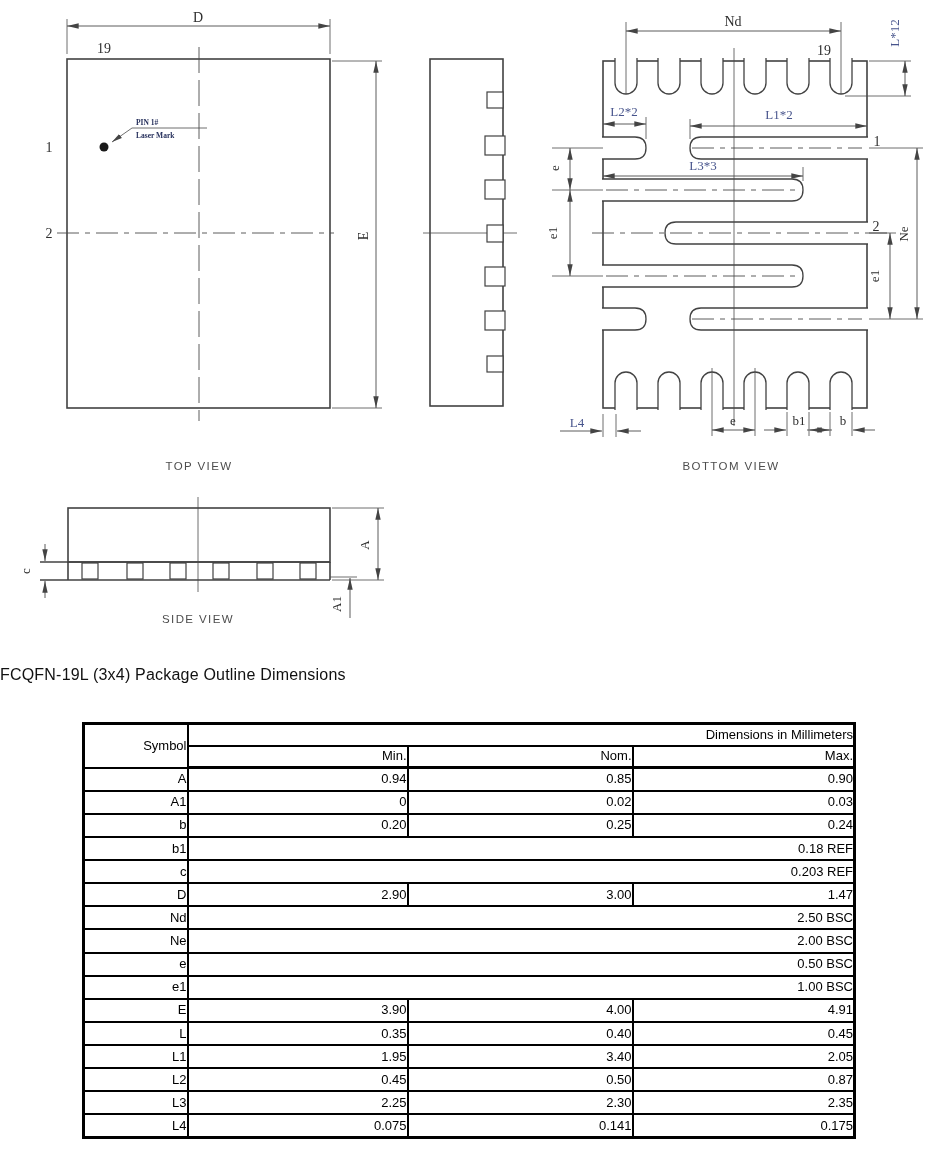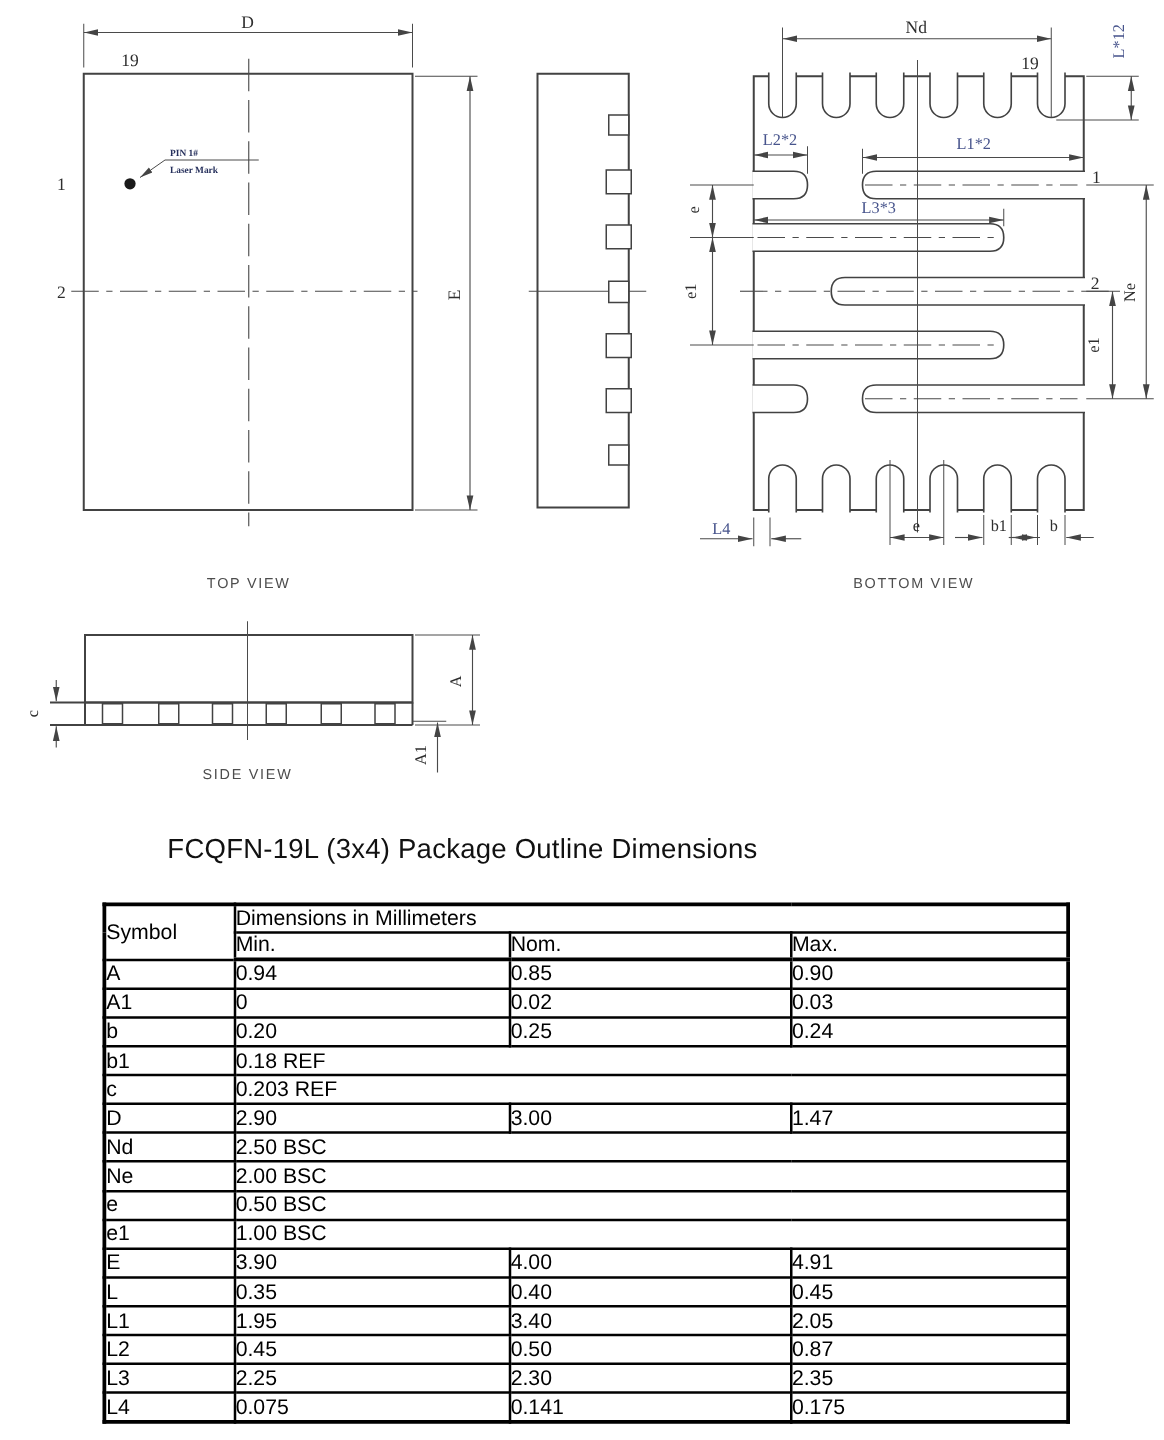--- a/index.html
+++ b/index.html
@@ -24,8 +24,8 @@
   text.cap{font-family:"Liberation Sans",sans-serif;font-size:11.5px;fill:#4d4d4d;letter-spacing:1.4px;}
   text.note{font-family:"Liberation Serif",serif;font-size:7.5px;font-weight:bold;fill:#26305c;}
 
-  .title{position:absolute;top:666px;left:0;width:740px;text-align:center;
-         font-size:22px;color:#111;letter-spacing:0.2px;}
+  .title{position:absolute;top:666px;left:0;width:740px;text-align:left;
+         font-size:16px;color:#111;letter-spacing:0.2px;}
 
   table.dim-table{position:absolute;left:82px;top:722px;width:771px;height:417px;
       border-collapse:collapse;table-layout:fixed;border:3px solid #000;

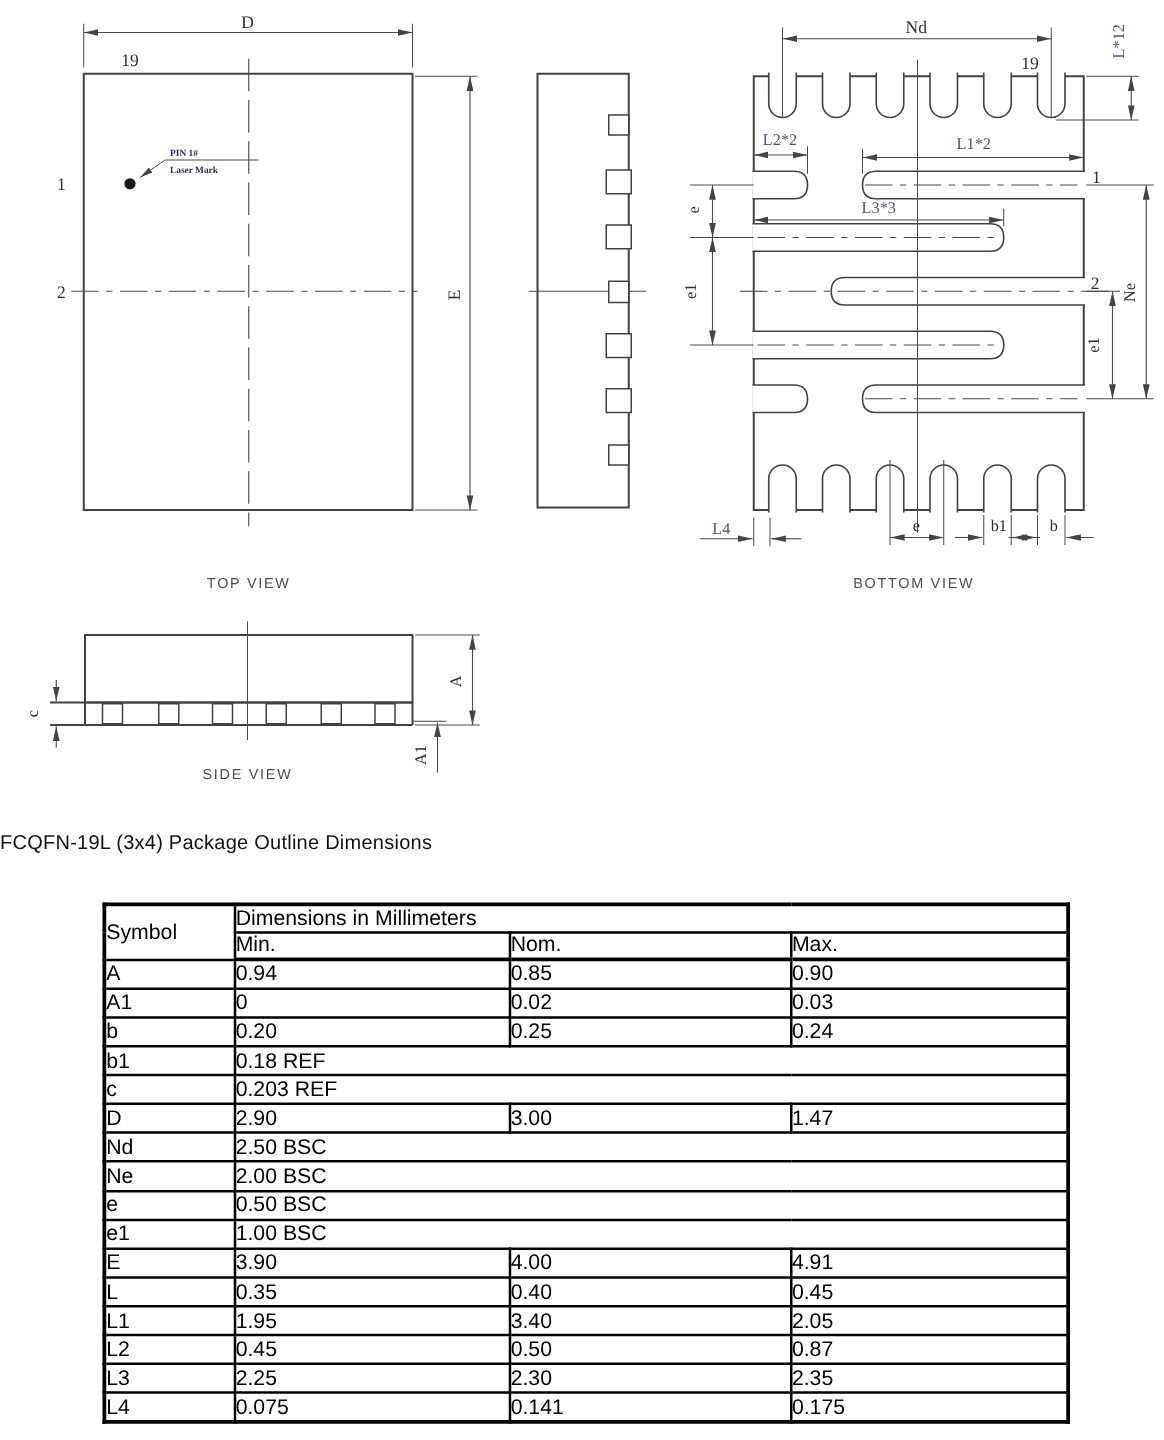--- a/index.html
+++ b/index.html
@@ -29,7 +29,7 @@
 
   table.dim-table{position:absolute;left:82px;top:722px;width:771px;height:417px;
       border-collapse:collapse;table-layout:fixed;border:3px solid #000;
-      font-size:17px;color:#000;text-align:left;}
+      font-size:13px;color:#000;text-align:right;}
   table.dim-table th,table.dim-table td{border:2px solid #000;padding:0;font-weight:400;line-height:1.05;}
   table.dim-table thead tr{height:22px;}
   table.dim-table tbody tr{height:23px;}

